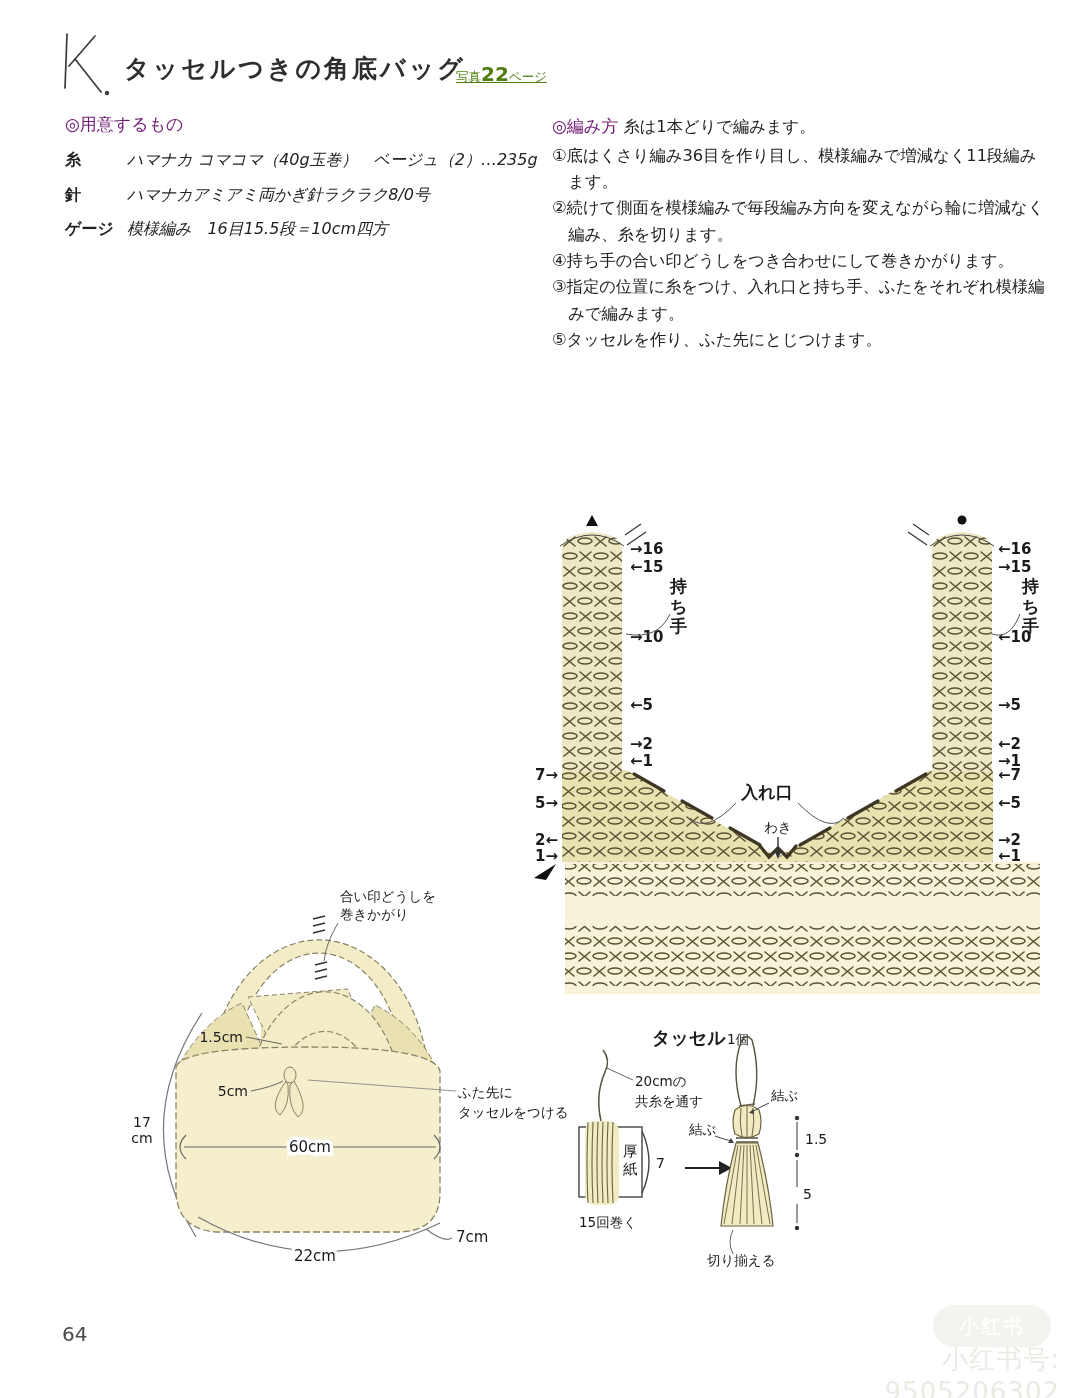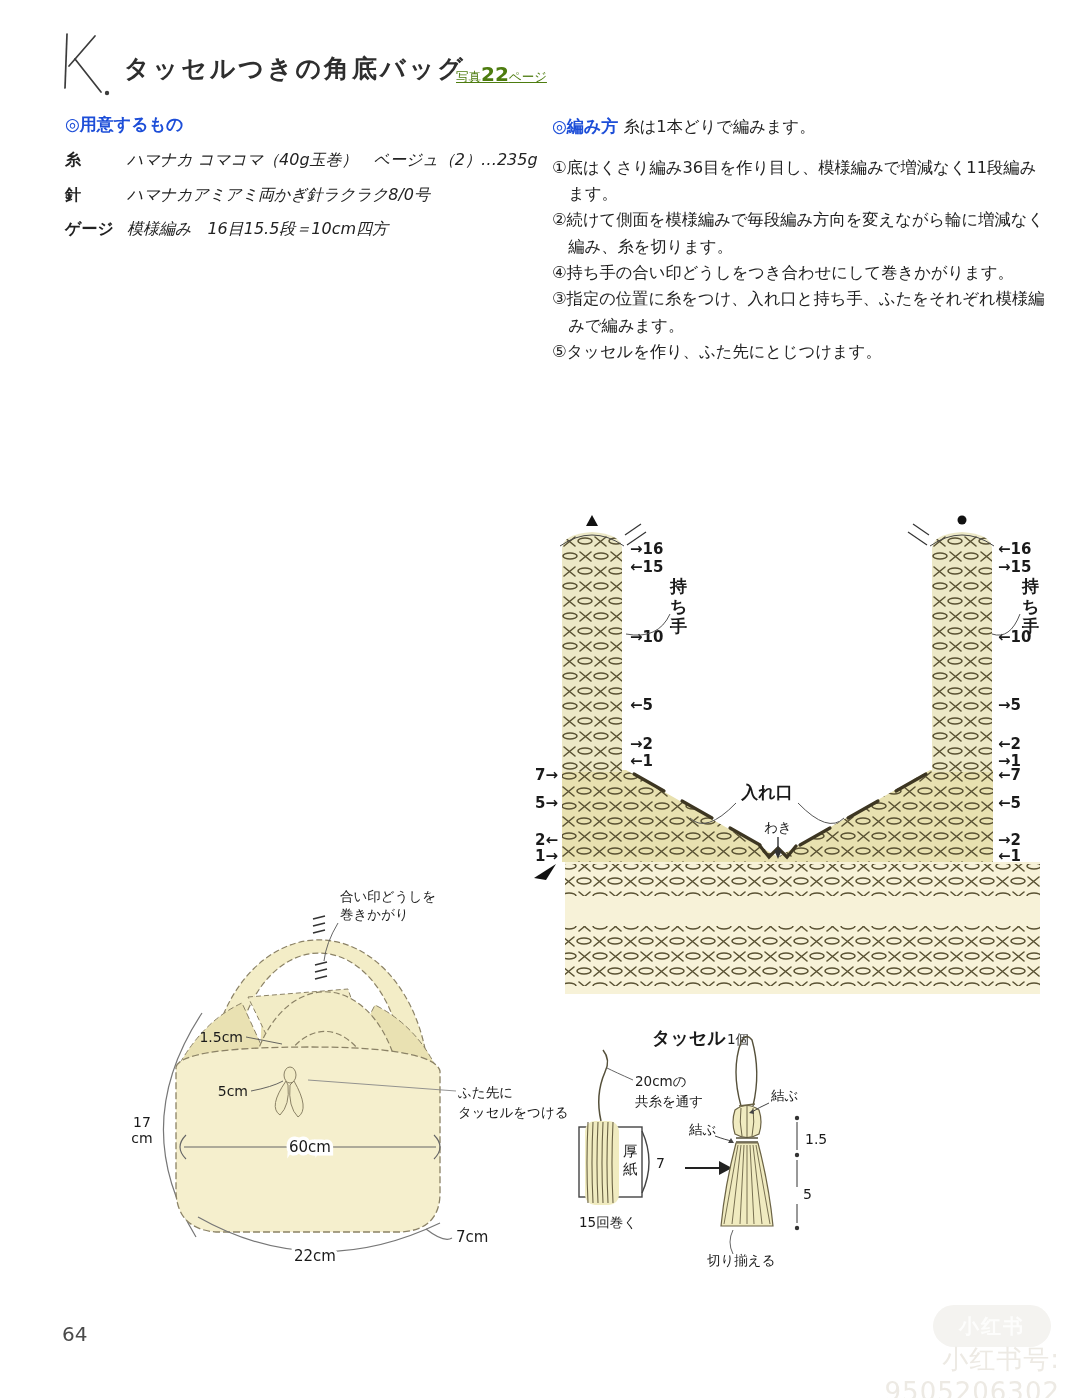--- a/index.html
+++ b/index.html
@@ -13,7 +13,7 @@
   .photoref{font-size:12.5px;color:#4d7c0f;text-decoration:underline;}
   .photoref .num{font-size:20px;font-weight:600;}
   
-  .mat-head,.inst-head{font-size:17px;font-weight:700;color:#1d4ed8;}
+  .mat-head,.inst-head{font-size:17px;font-weight:400;color:#701a75;}
   .mat-row{display:flex;margin-top:13px;font-size:16px;line-height:1.35;}
   .mat-label{width:62px;font-weight:700;flex:none;}
   .mat-value{flex:1;font-style:italic;}

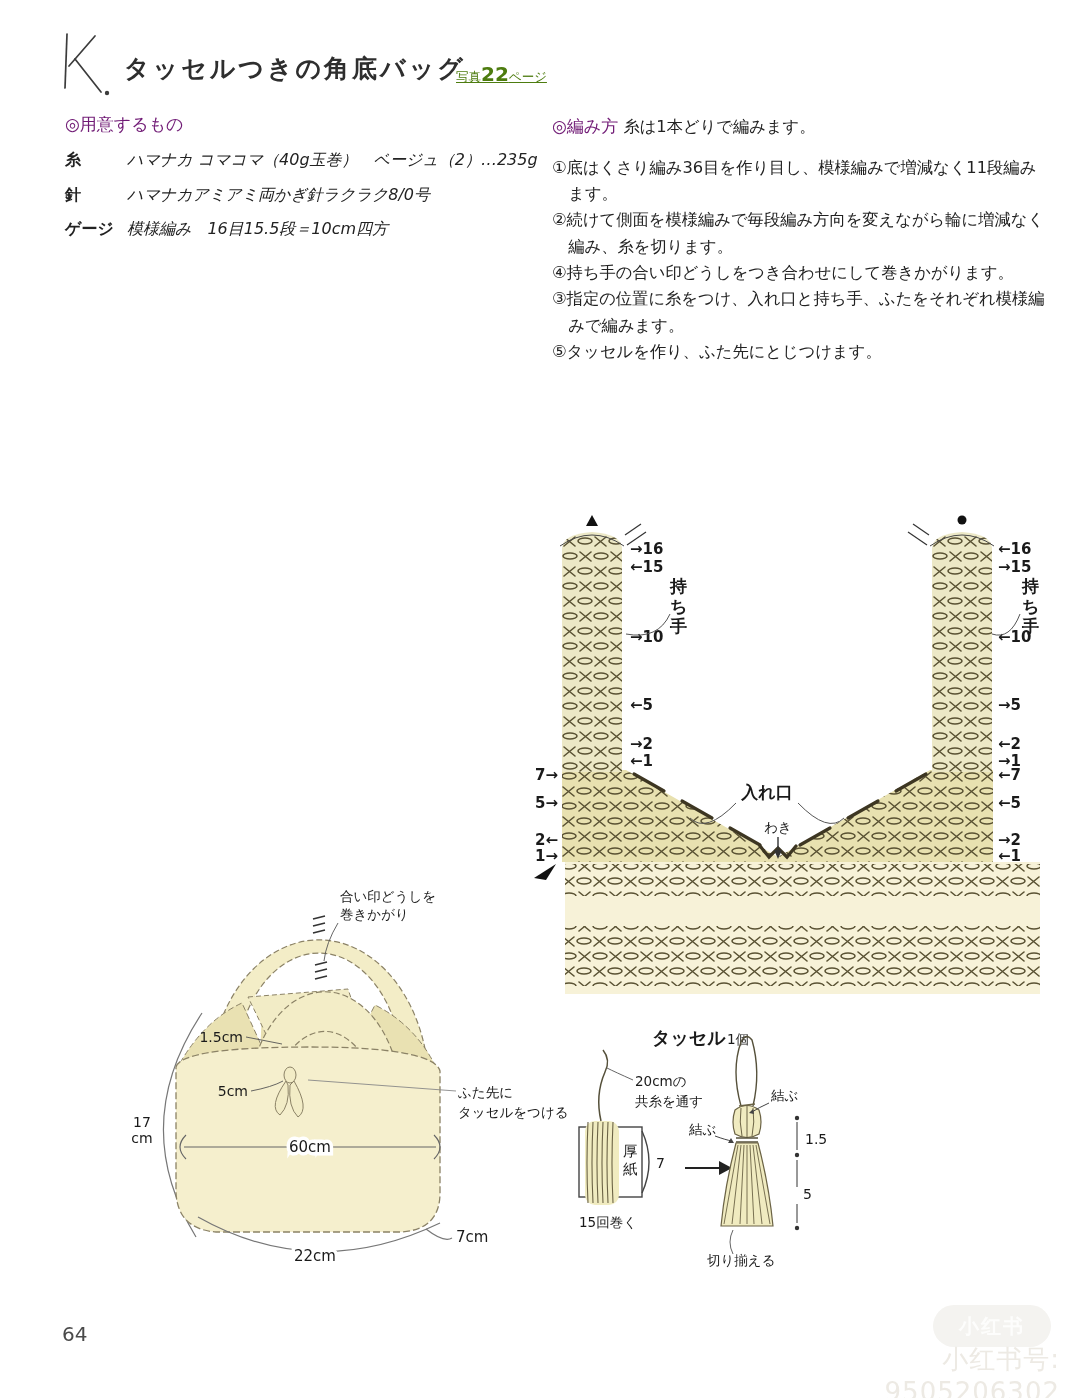--- a/index.html
+++ b/index.html
@@ -19,7 +19,7 @@
   .mat-value{flex:1;font-style:italic;}
   
   .inst{width:500px;font-size:16.3px;line-height:1.62;}
-  .inst-lead{margin-bottom:14px;}
+  .inst-lead{margin-bottom:2px;}
   .step{padding-left:16.3px;text-indent:-16.3px;}
   
   svg text{font-family:"DejaVu Sans","Liberation Sans",sans-serif;fill:#1a1a1a;}

